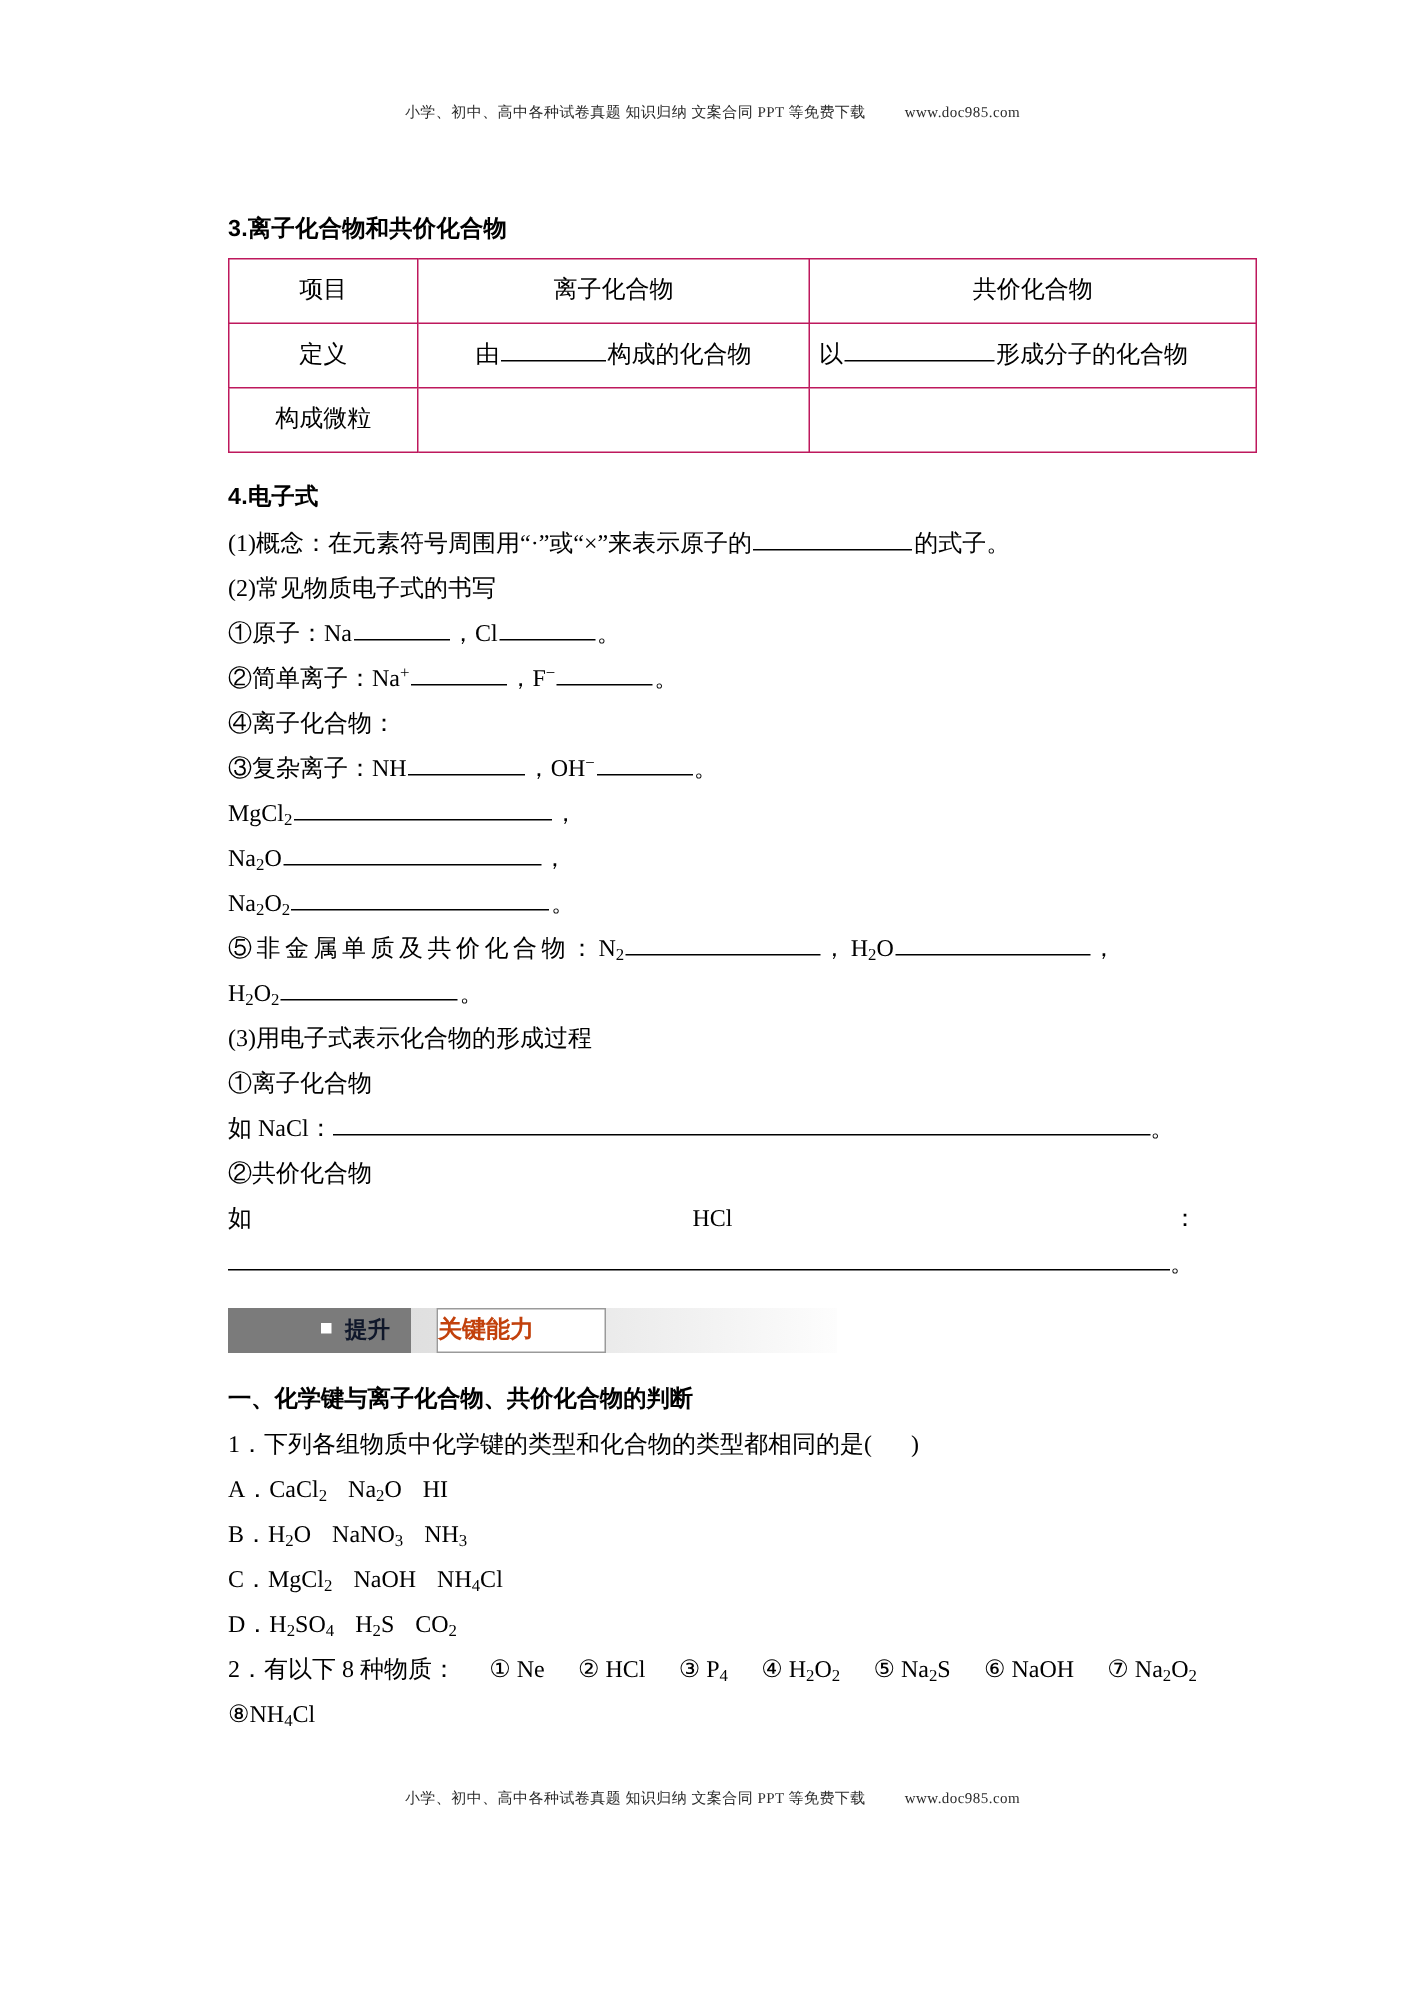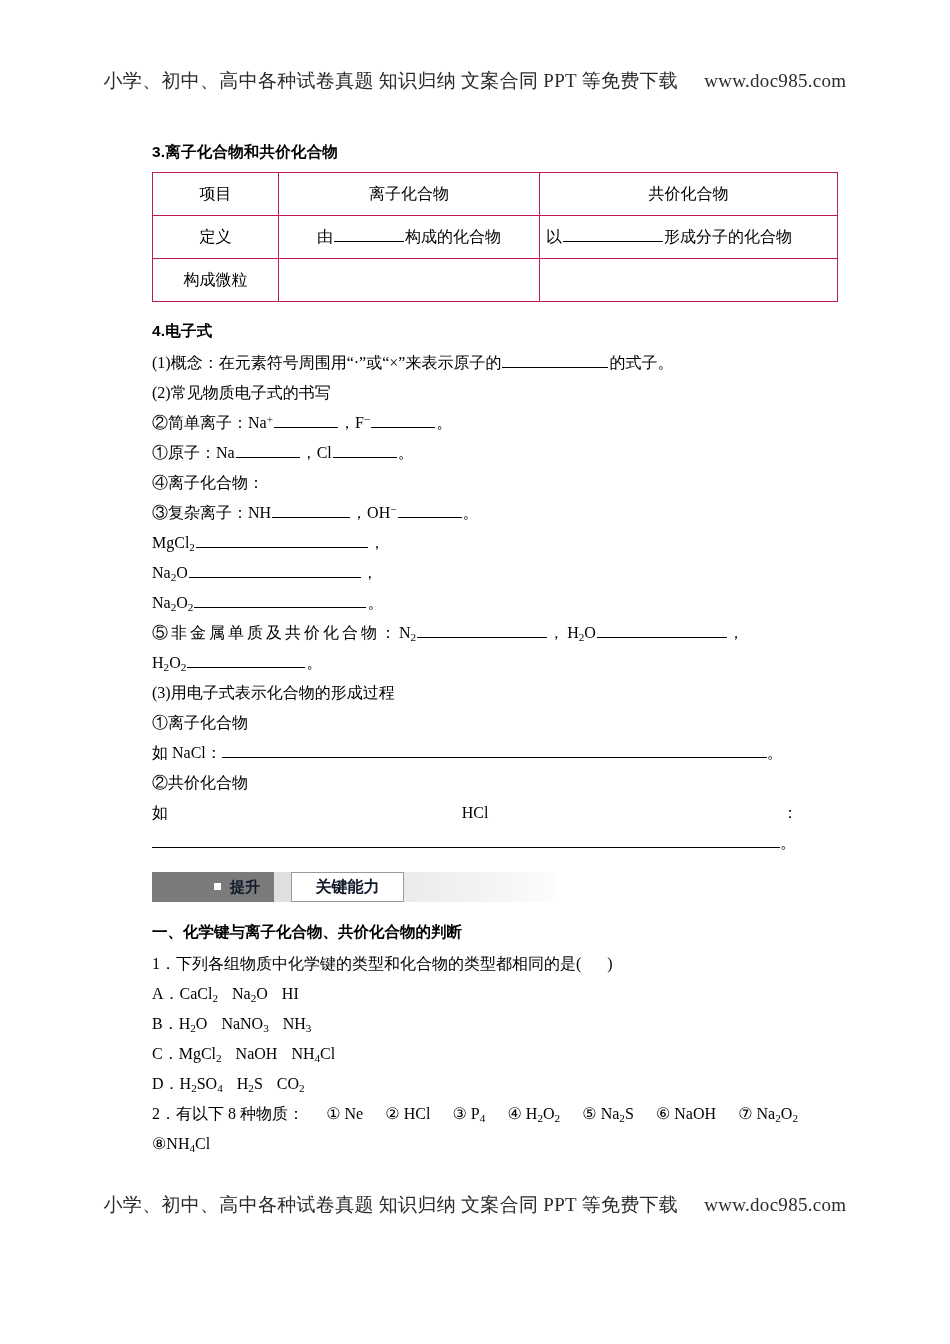--- a/index.html
+++ b/index.html
@@ -35,7 +35,7 @@
     width: 950px;
     text-align: center;
     font-family: "Liberation Serif", "DejaVu Serif", serif;
-    font-size: 19px;
+    font-size: 10px;
     color: #2b2b2b;
     letter-spacing: 0.3px;
     white-space: nowrap;

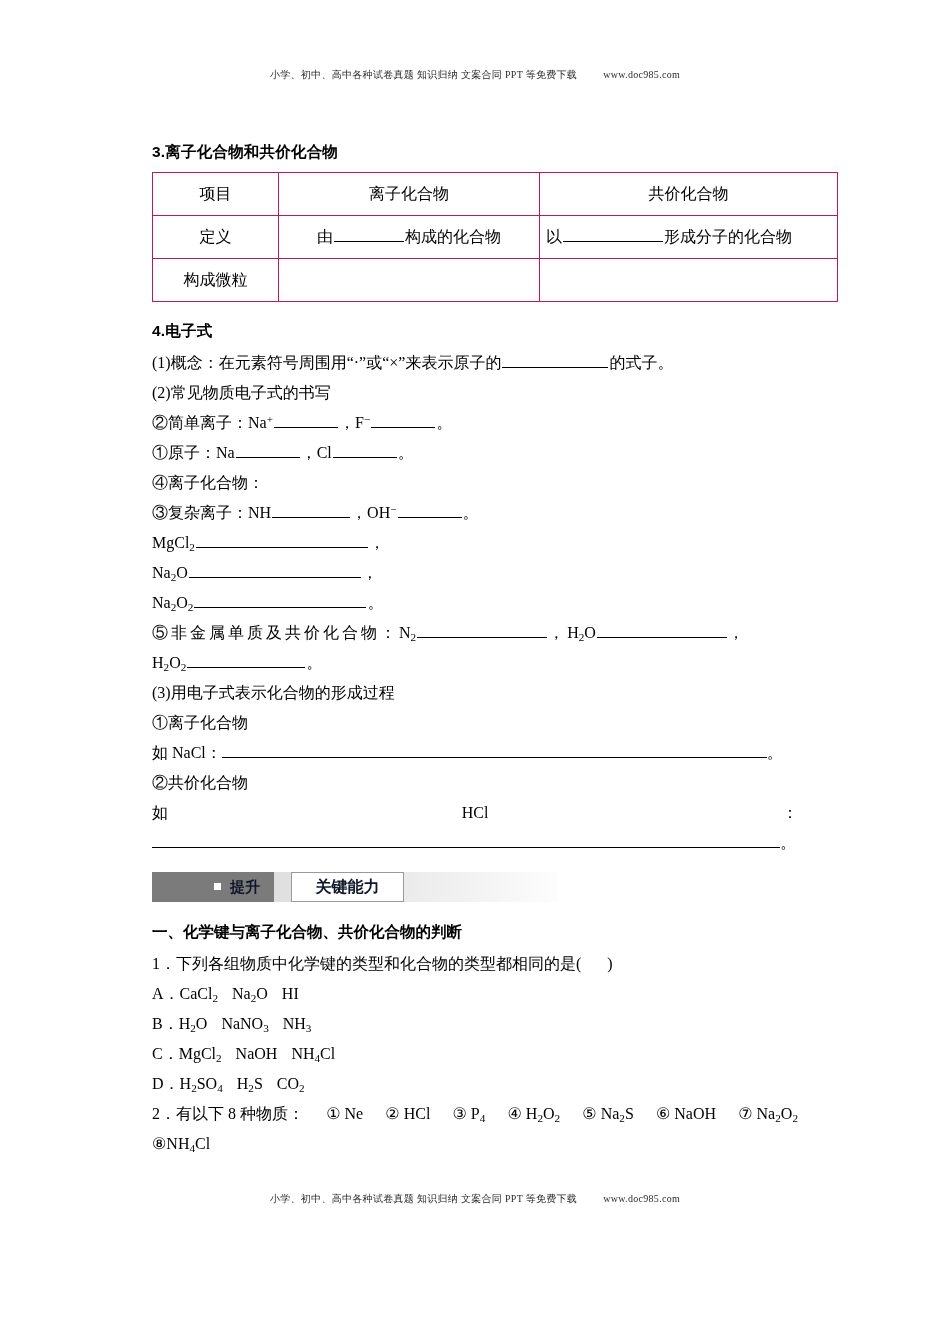--- a/index.html
+++ b/index.html
@@ -237,11 +237,11 @@
     <div class="para">(2)常见物质电子式的书写</div>
 
     <div class="para">
+      <span>①原子：</span><span>Na</span><span class="bl b64"></span><span>，</span><span>Cl</span><span class="bl b64"></span><span>。</span>
+    </div>
+
+    <div class="para">
       <span>②简单离子：</span><span>Na</span><sup>+</sup><span class="bl b64"></span><span>，</span><span>F</span><sup>−</sup><span class="bl b64"></span><span>。</span>
-    </div>
-
-    <div class="para">
-      <span>①原子：</span><span>Na</span><span class="bl b64"></span><span>，</span><span>Cl</span><span class="bl b64"></span><span>。</span>
     </div>
 
     <div class="para">④离子化合物：</div>

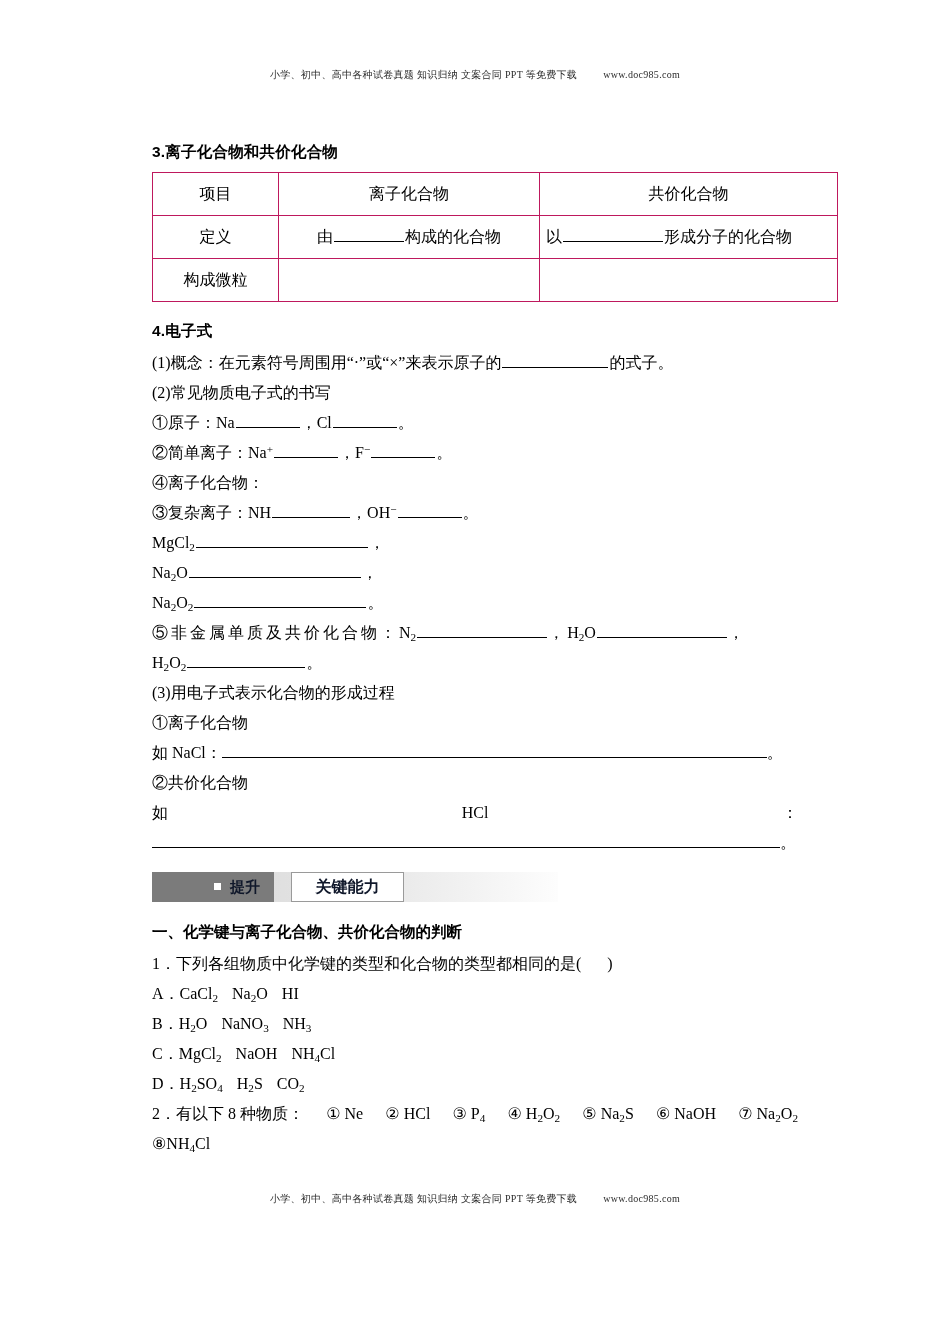--- a/index.html
+++ b/index.html
@@ -181,8 +181,7 @@
     font-weight: bold;
     font-size: 16px;
     line-height: 28px;
-    text-align: center;
-    color: #0f172a;
+    color: #c2410c;
   }
 
   .qhead {

